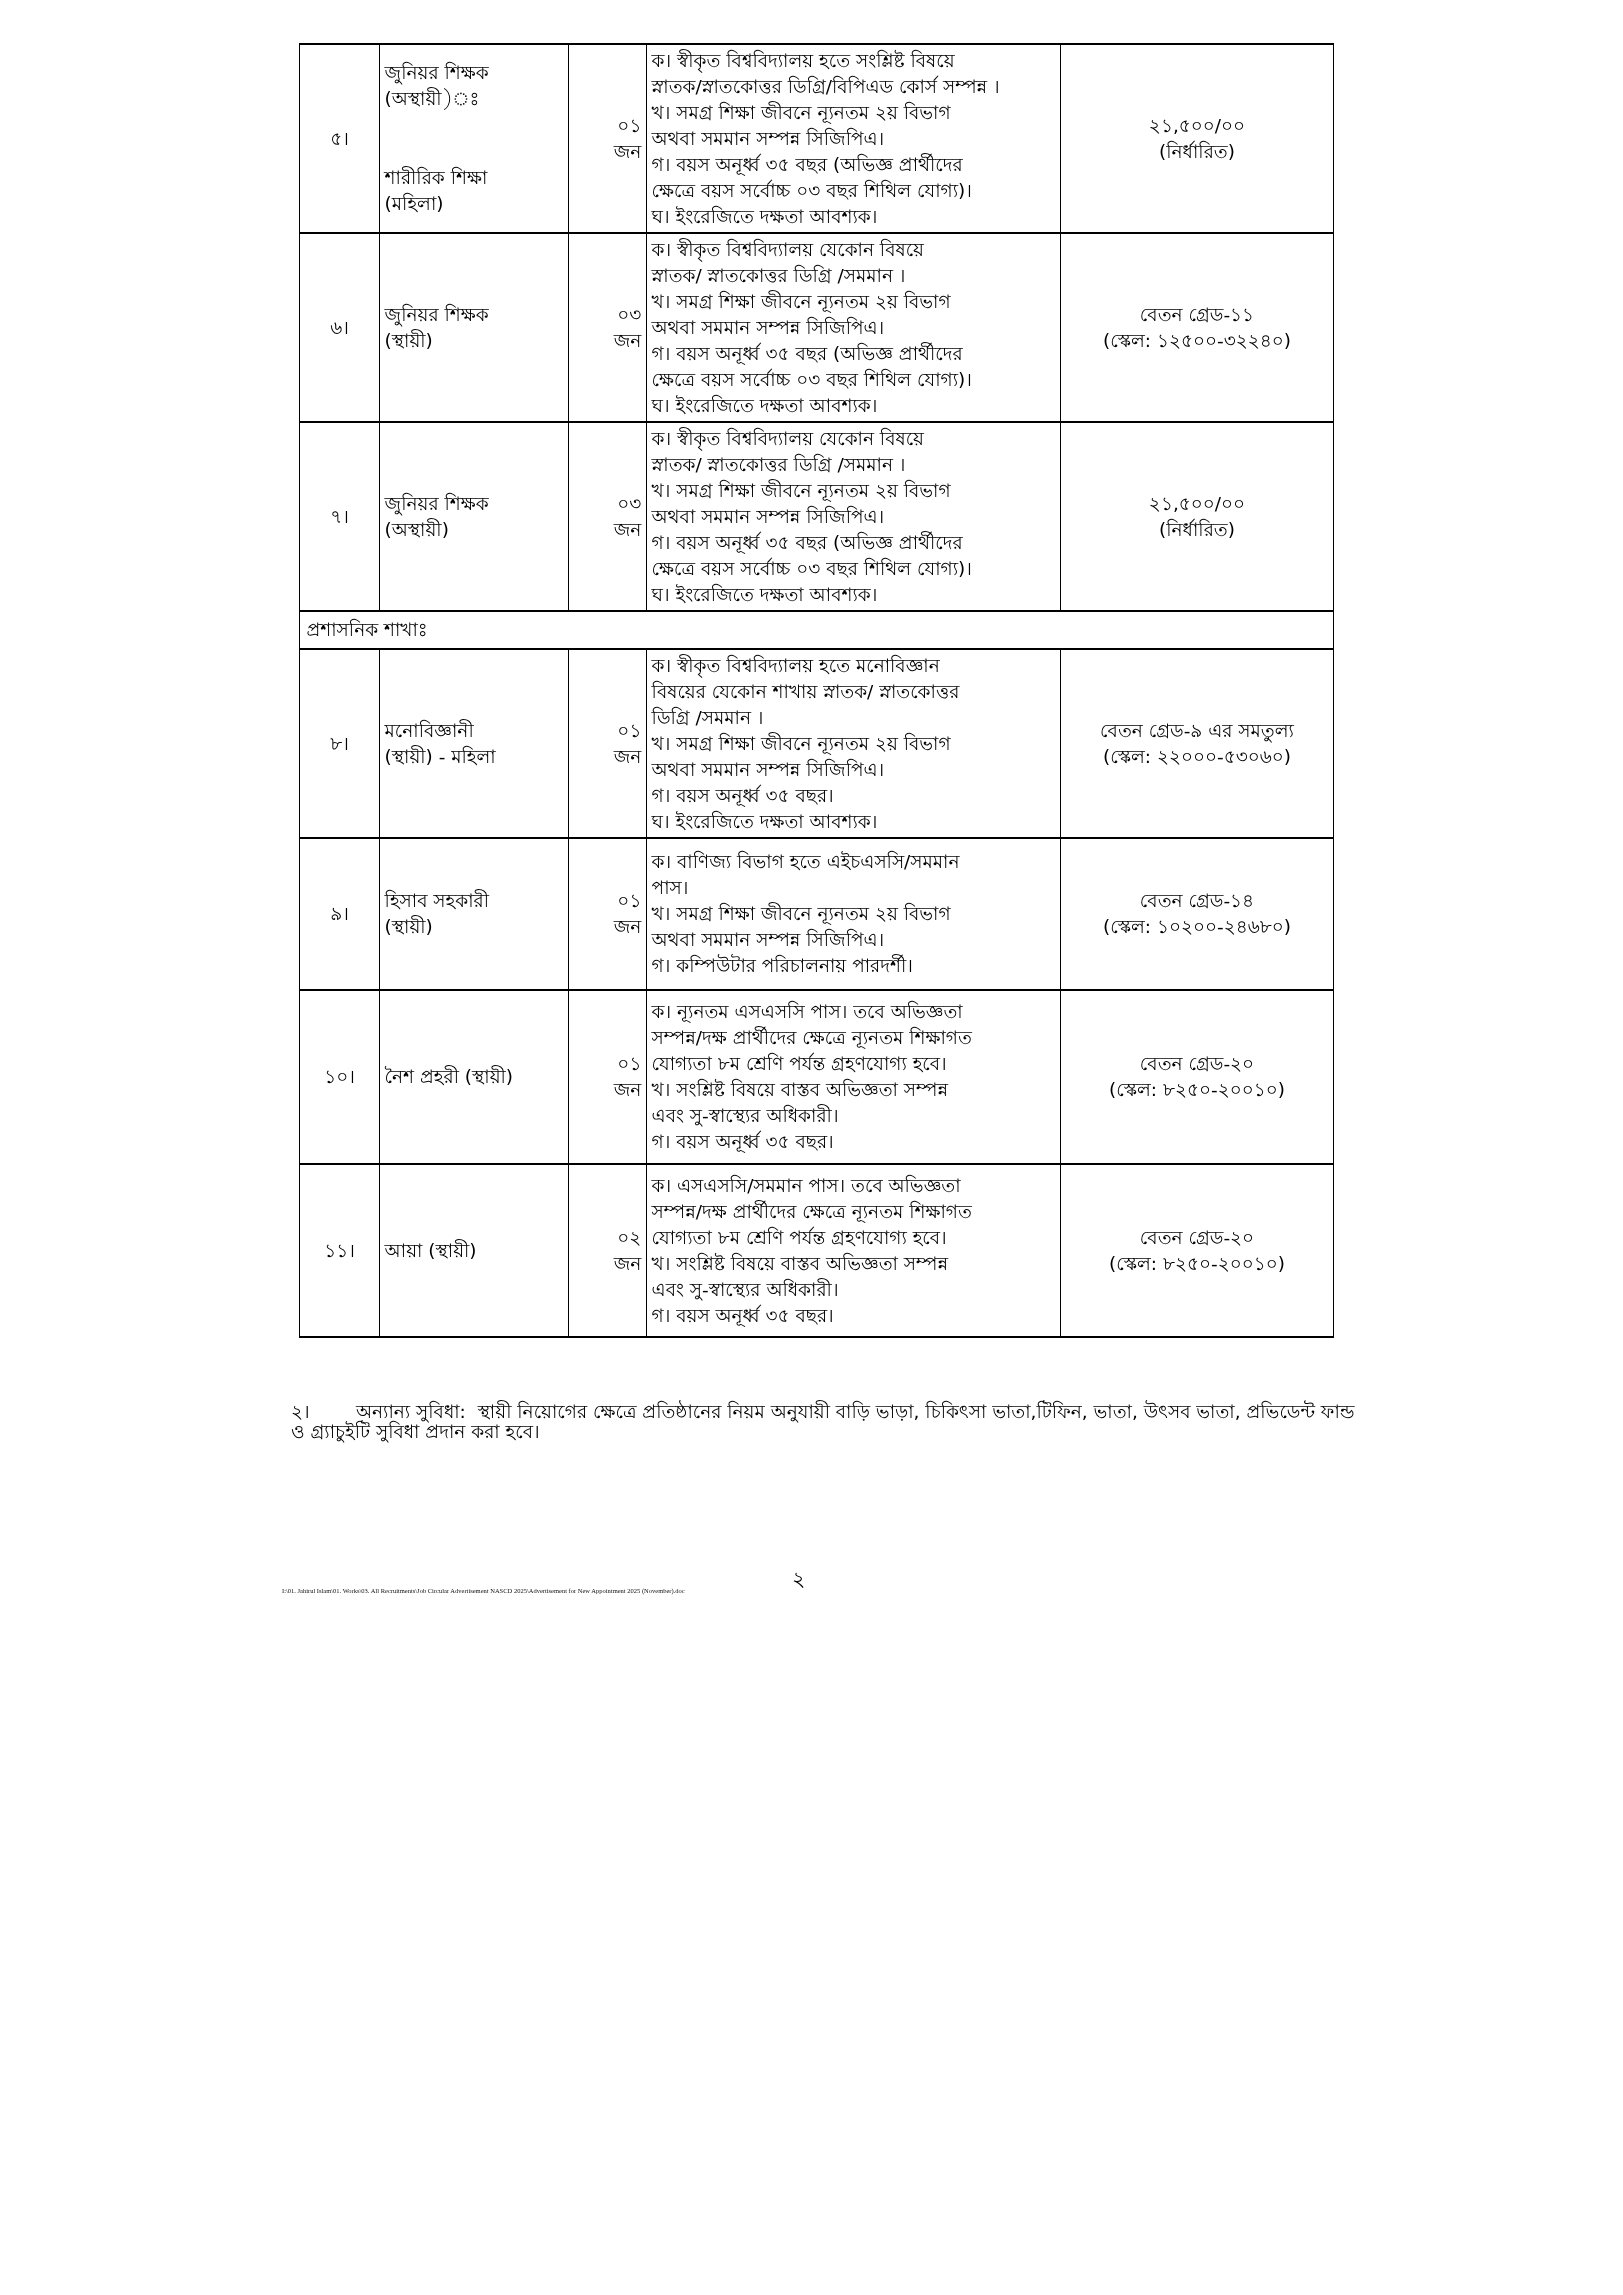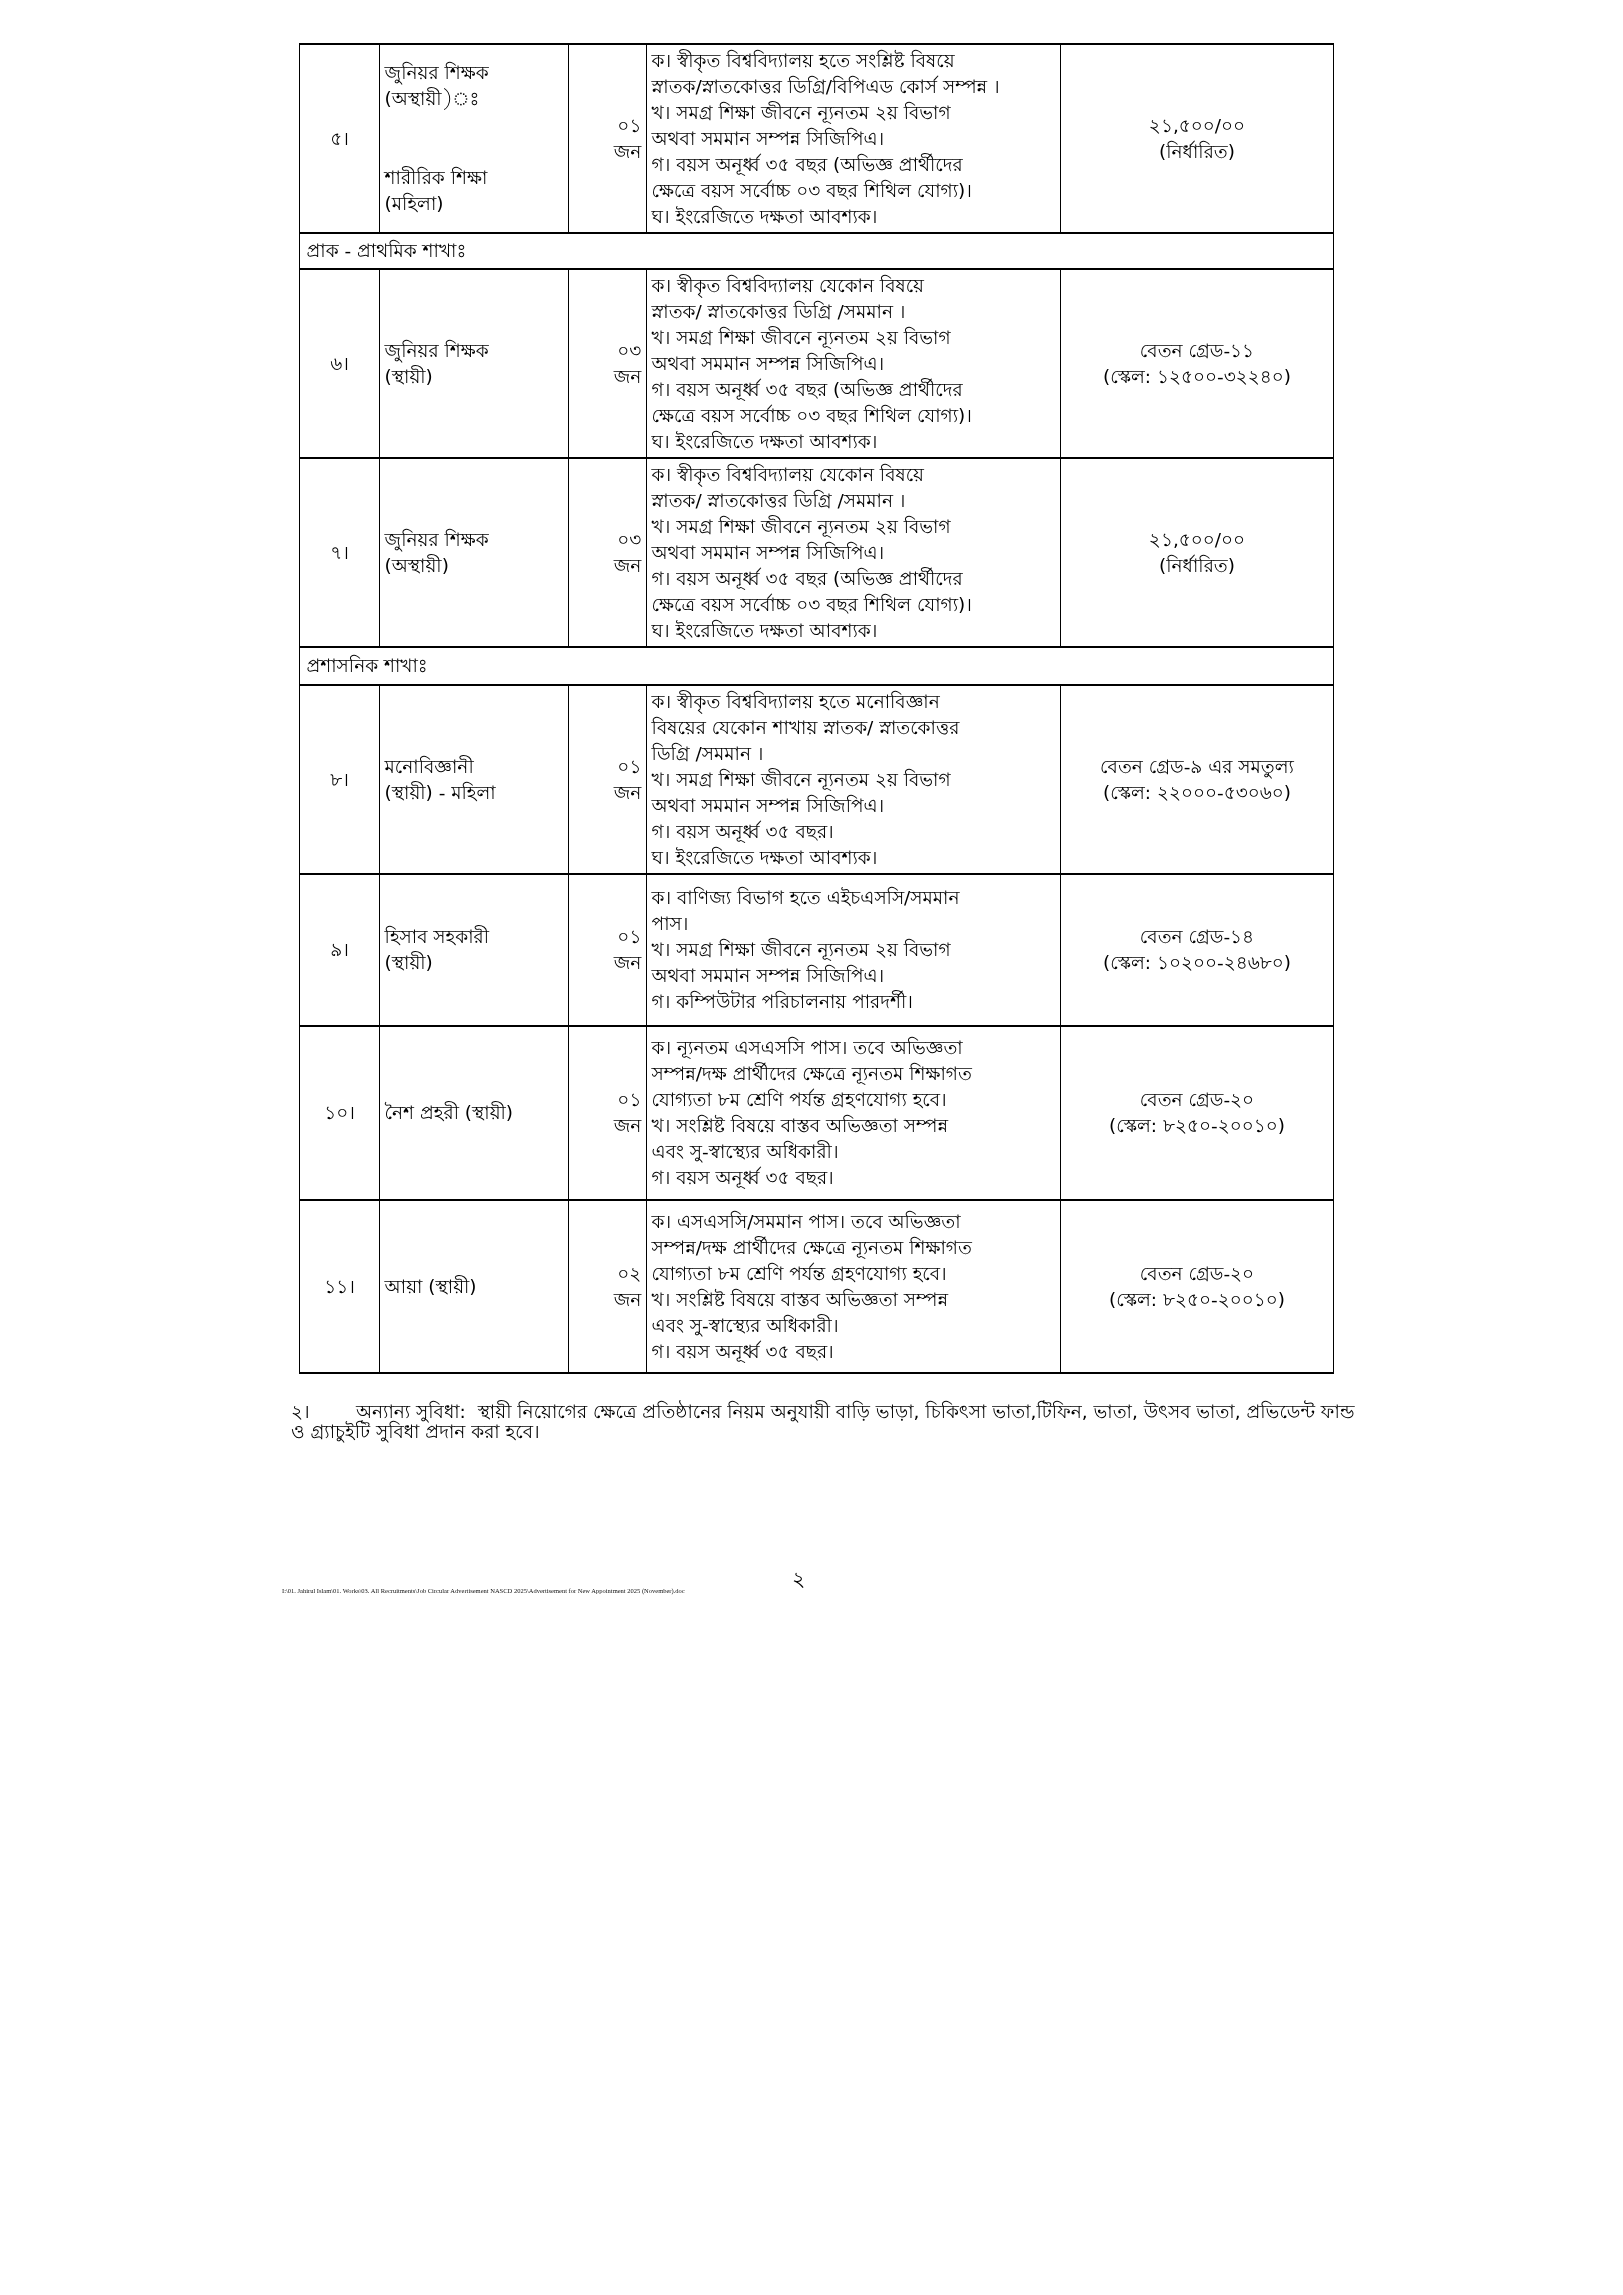--- a/index.html
+++ b/index.html
@@ -78,9 +78,6 @@
             <span class="post-line">(নির্ধারিত)</span>
           </td>
         </tr>
-        <tr class="section" style="height: 36px;">
-          <td colspan="5">প্রাক - প্রাথমিক শাখাঃ</td>
-        </tr>
         <tr class="row" style="height: 189px;">
           <td class="sl">৬।</td>
           <td class="post">

